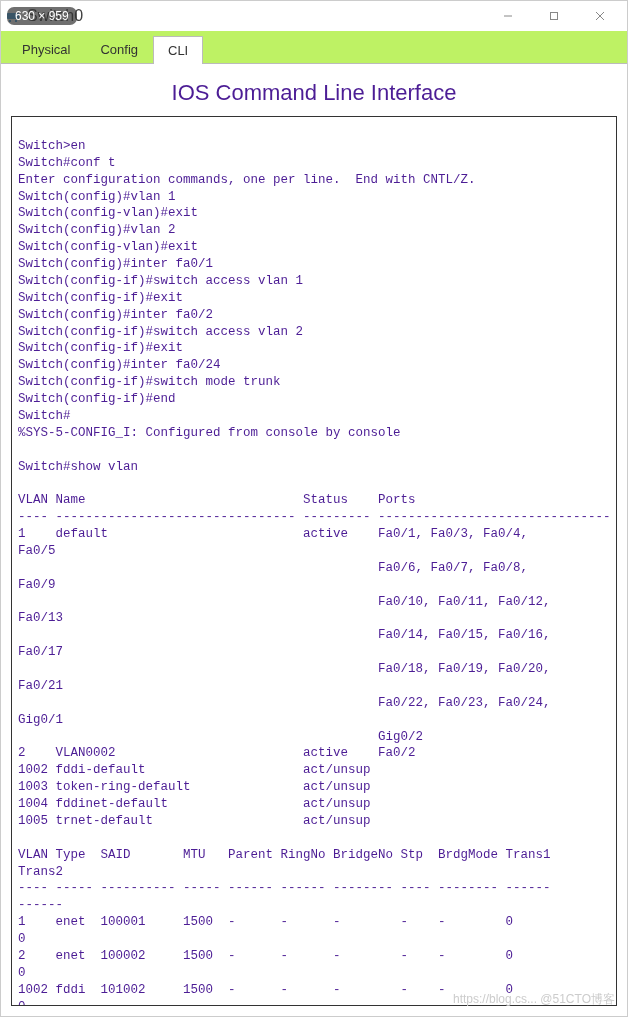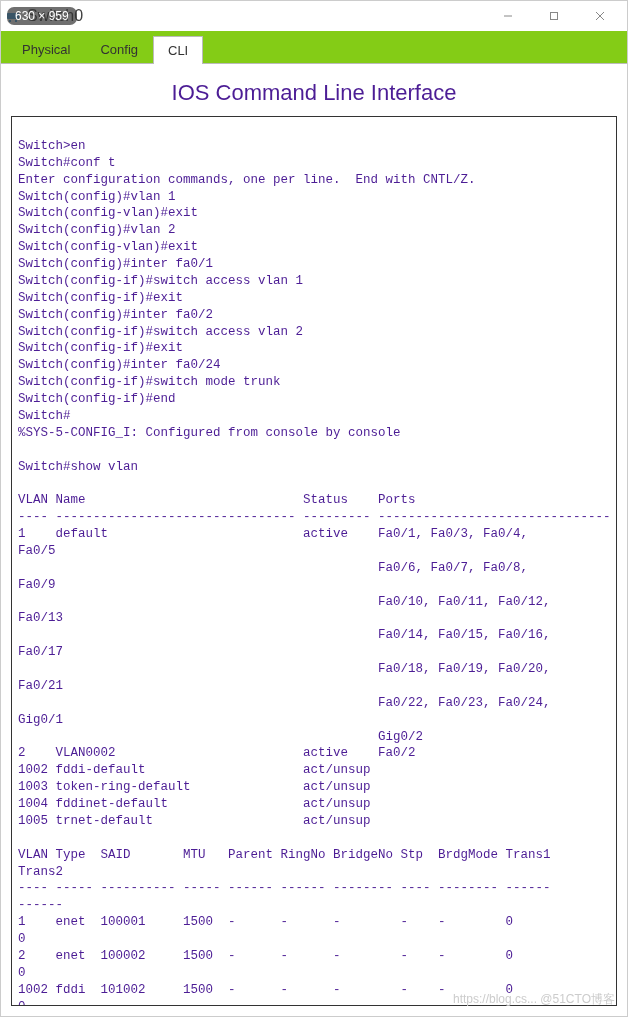--- a/index.html
+++ b/index.html
@@ -61,7 +61,7 @@
       display: flex;
       padding: 4px 6px 0 6px;
       border-bottom: 1px solid #bbb;
-      background: #84cc16;
+      background: #bef264;
     }
     .tab {
       padding: 6px 14px;

